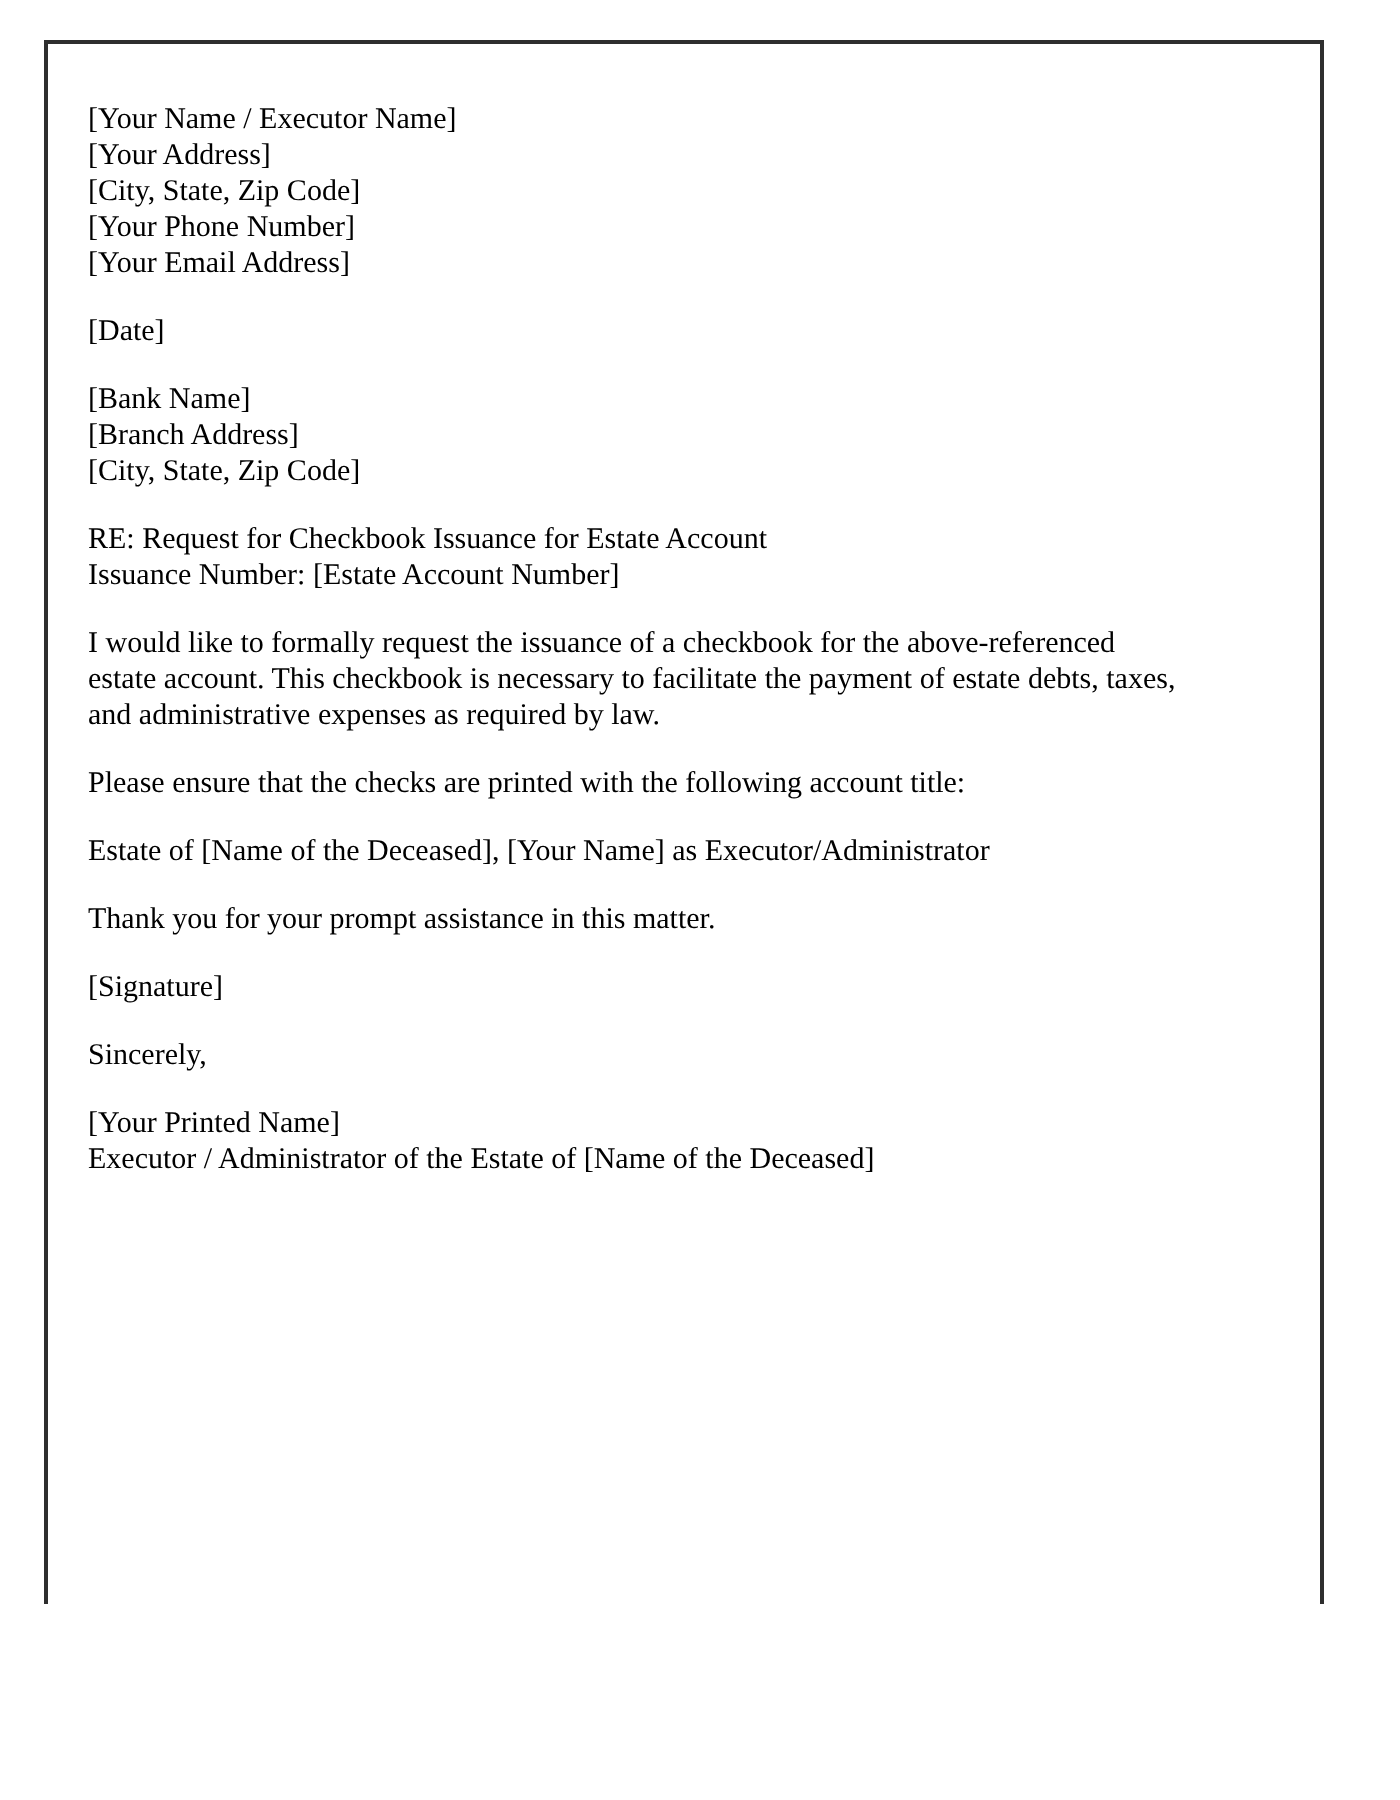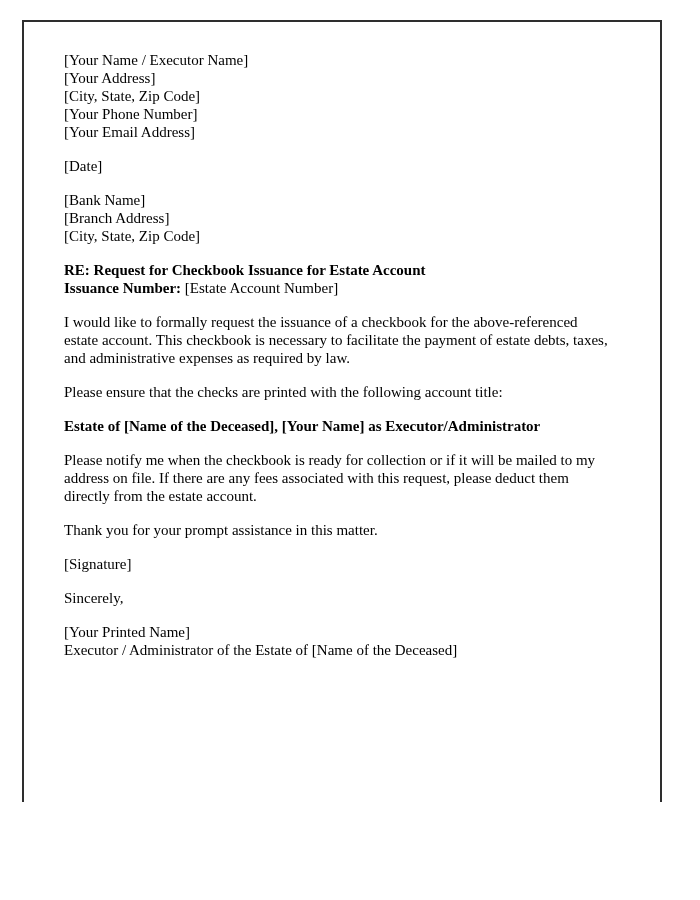--- a/index.html
+++ b/index.html
@@ -20,7 +20,7 @@
     height: 782px;
     border: 2px solid #2e2e2e;
     border-bottom: none;
-    padding: 29px 16px 0 40px;
+    padding: 29px 16px 0 20px;
     overflow: hidden;
     background: #ffffff;
   }

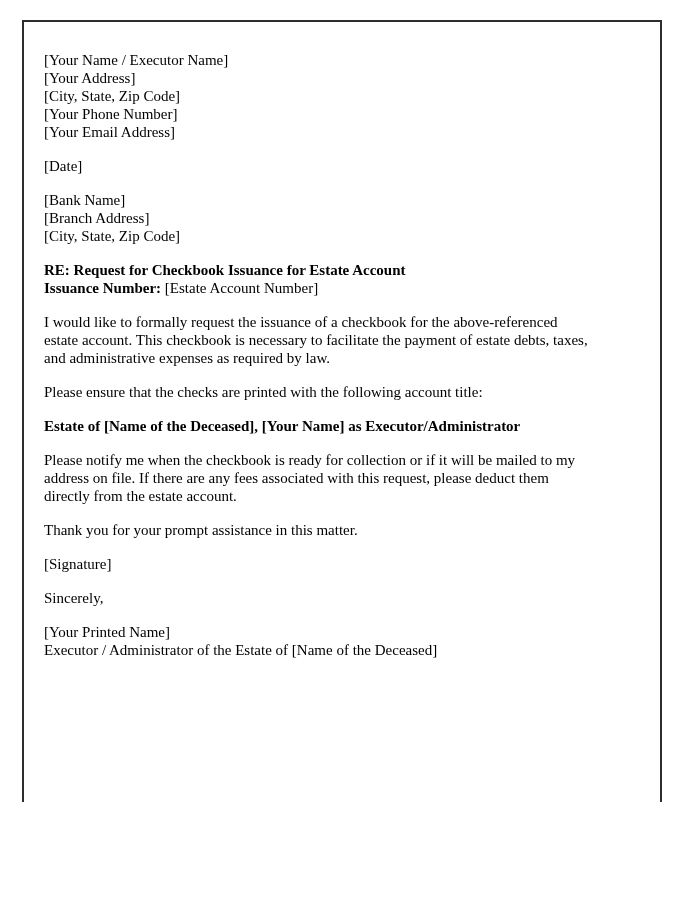--- a/index.html
+++ b/index.html
@@ -30,7 +30,7 @@
     line-height: 18px;
   }
   .line { line-height: 18px; }
-  .b { font-weight: bold; }
+  .b { font-weight: normal; }
 </style>
 </head>
 <body>

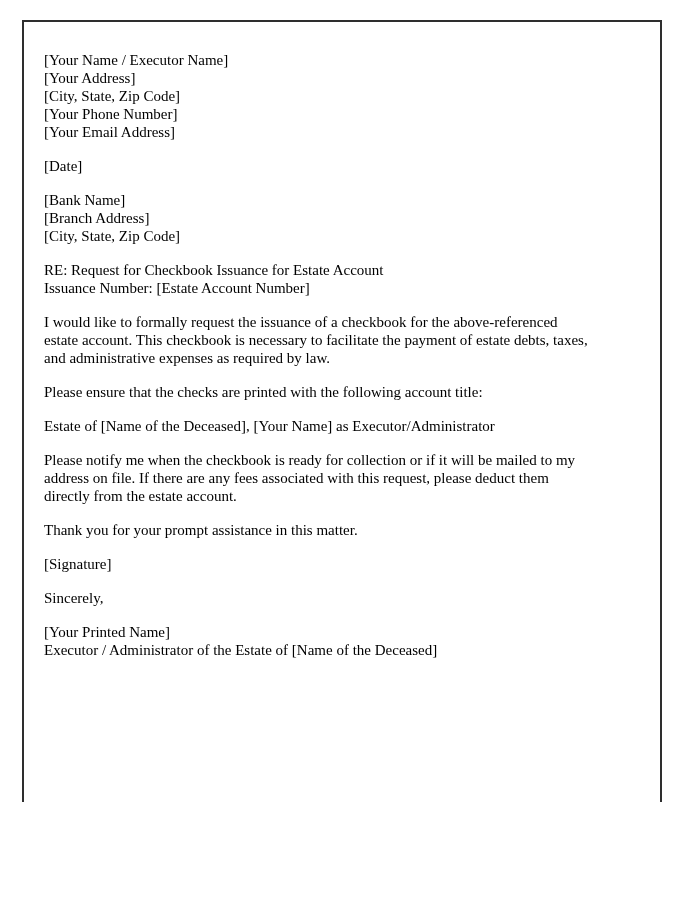--- a/index.html
+++ b/index.html
@@ -60,7 +60,6 @@
 
     <div class="block b">Estate of [Name of the Deceased], [Your Name] as Executor/Administrator</div>
 
-    <div class="block">Please notify me when the checkbook is ready for collection or if it will be mailed to my<br>address on file. If there are any fees associated with this request, please deduct them<br>directly from the estate account.</div>
 
 
     <div class="block">Thank you for your prompt assistance in this matter.</div>

